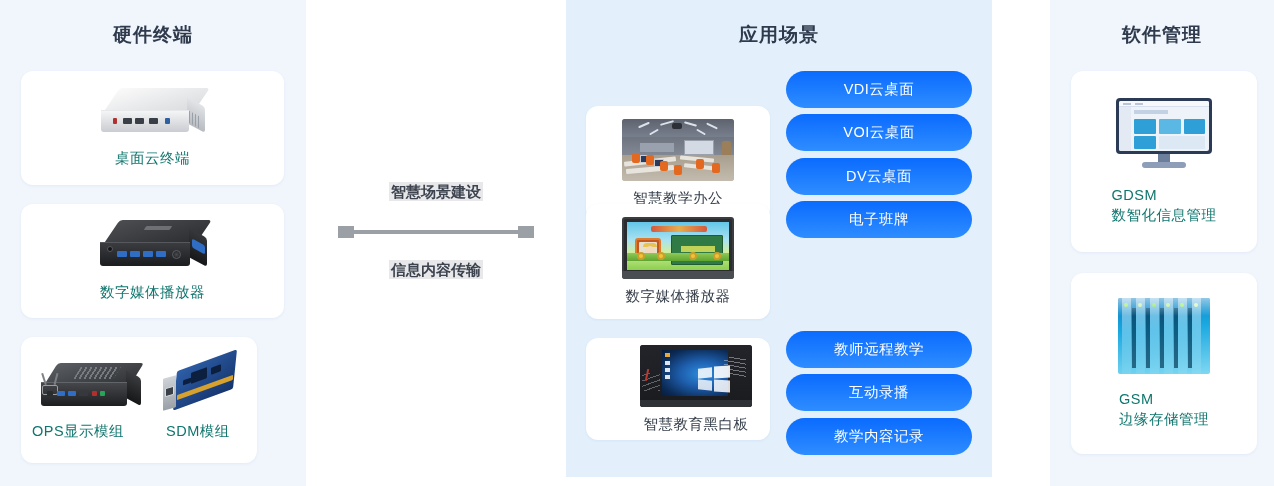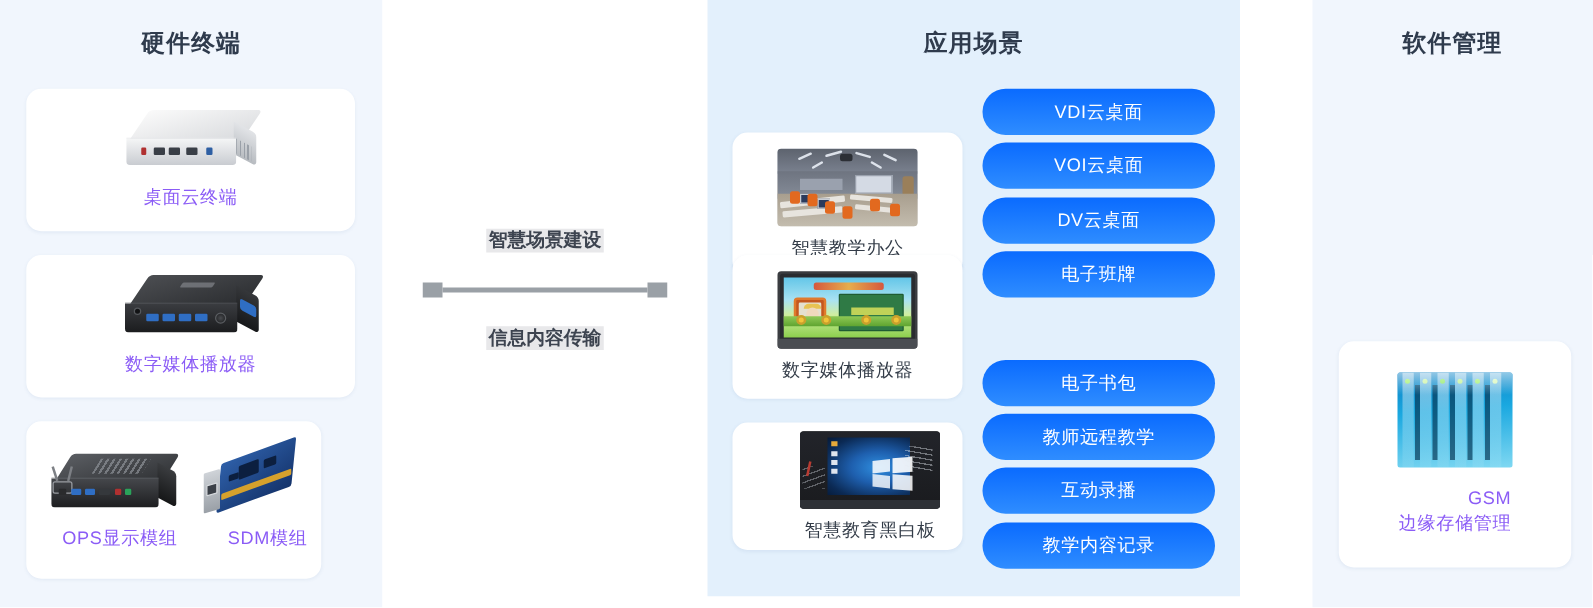--- a/index.html
+++ b/index.html
@@ -32,7 +32,7 @@
     align-items: center; justify-content: center;
   }
   .card-label {
-    font-size: 14.5px; color: #8b5cf6; text-align: right; line-height: 1.35;
+    font-size: 14.5px; color: #0f766e; text-align: left; line-height: 1.35;
     letter-spacing: .5px;
   }
   .card-label .sub { display: block; }

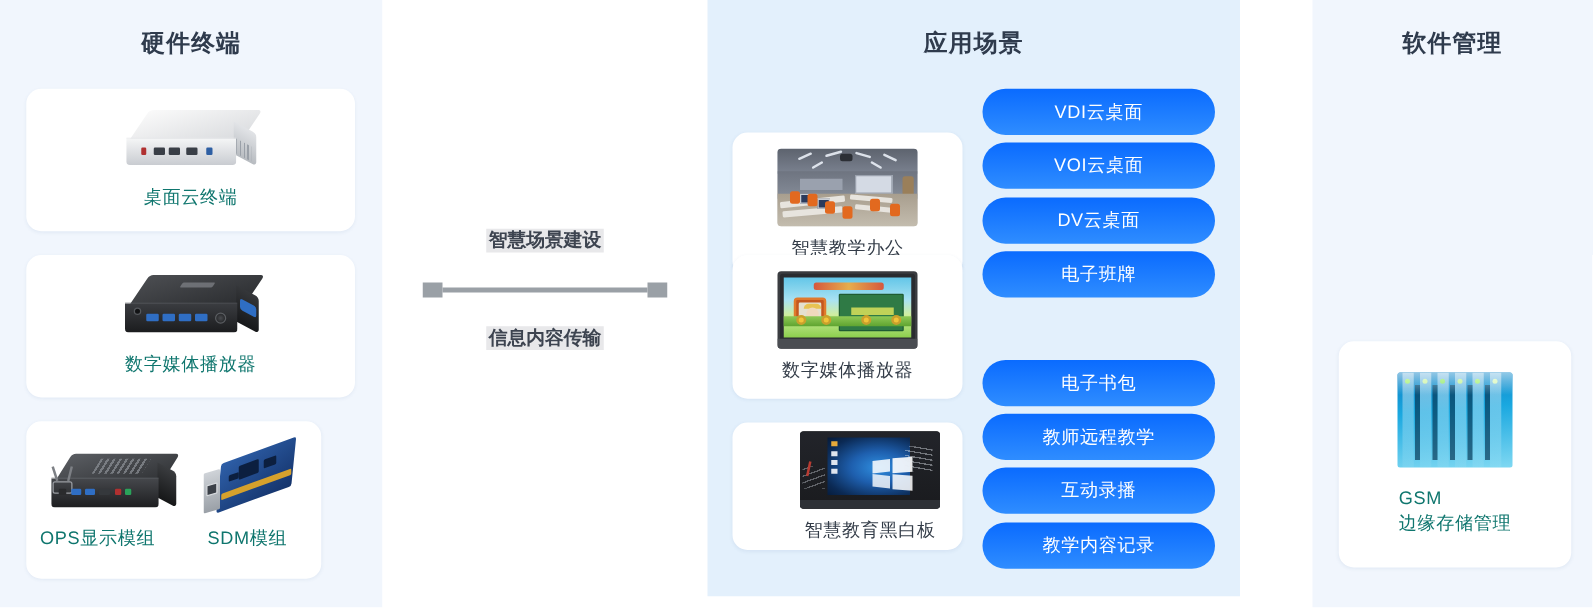--- a/index.html
+++ b/index.html
@@ -448,6 +448,30 @@
     <div class="col-title">软件管理</div>
   </div>
 
+  <div class="card sw-card" id="sw-card-0">
+    <div class="sw-img img-monitor">
+      <div class="frame"></div>
+      <div class="scr">
+        <div class="topbar">
+            <div class="tbdot" style="left:4px;"></div>
+            <div class="tbdot" style="left:16px;"></div>
+          </div>
+        <div class="nav"></div>
+        <div class="hdr"></div>
+        <div class="tile t1"></div>
+          <div class="tile t2"></div>
+          <div class="tile t3"></div>
+        <div class="tile t4"></div>
+          <div class="tile t5"></div>
+      </div>
+      <div class="neck"></div>
+        <div class="base"></div>
+    </div>
+    <div class="card-label">
+      <span>GDSM</span>
+      <span class="sub">数智化信息管理</span>
+    </div>
+  </div>
 
   <div class="card sw-card" id="sw-card-1">
     <div class="sw-img img-server">

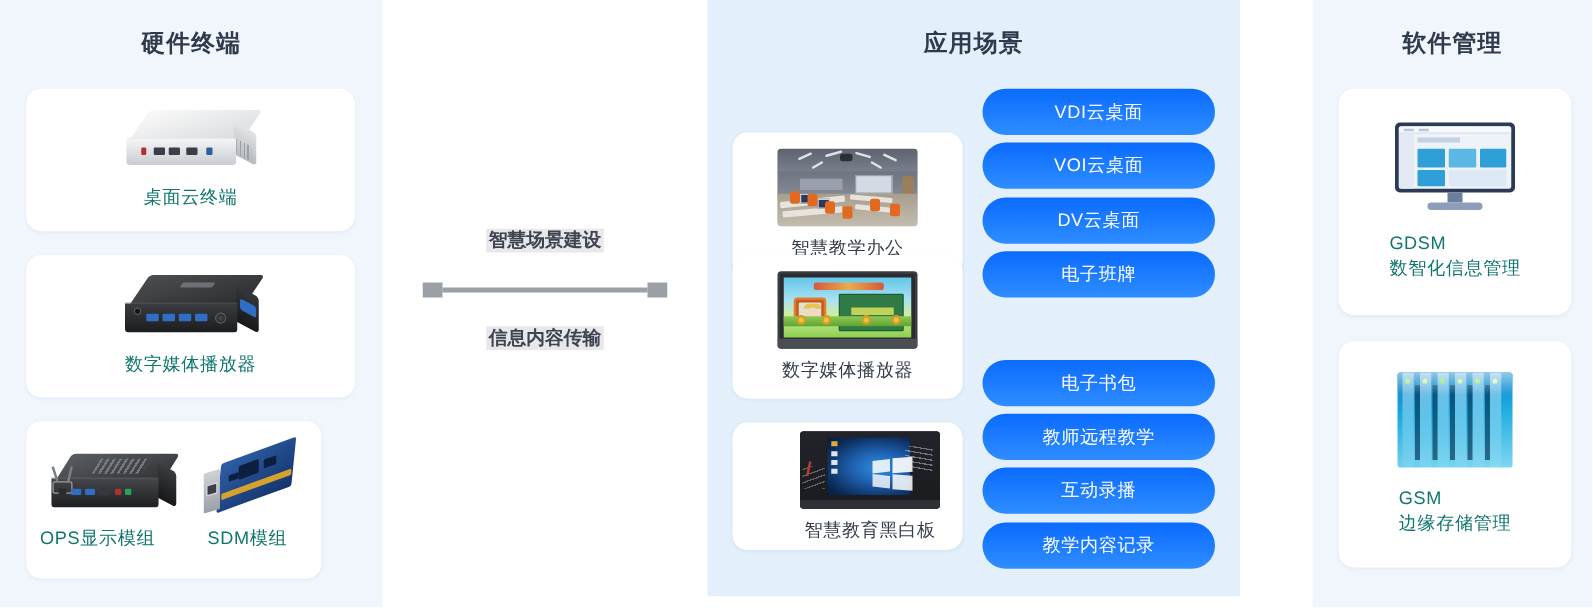--- a/index.html
+++ b/index.html
@@ -439,7 +439,6 @@
   <div class="btn" style="top:71px">VDI云桌面</div>
   <div class="btn" style="top:158px">DV云桌面</div>
   <div class="btn" style="top:201px">电子班牌</div>
-  <div class="btn" style="top:288px">电子书包</div>
   <div class="btn" style="top:331px">教师远程教学</div>
   <div class="btn" style="top:374px">互动录播</div>
   <div class="btn" style="top:418px">教学内容记录</div>

